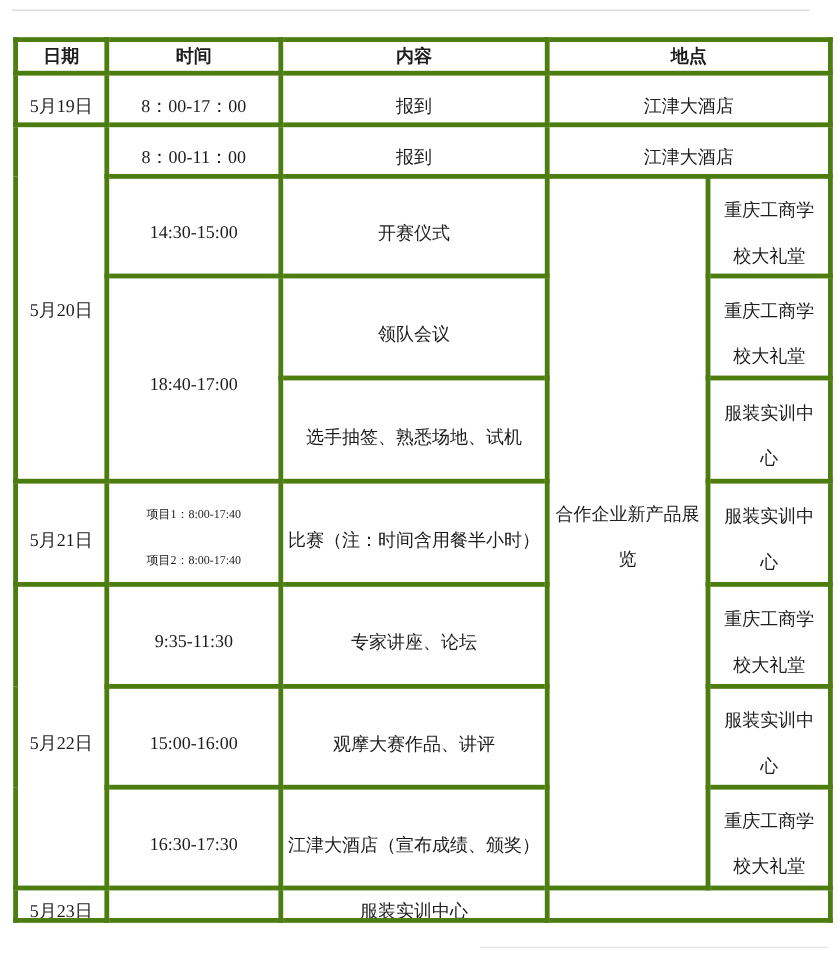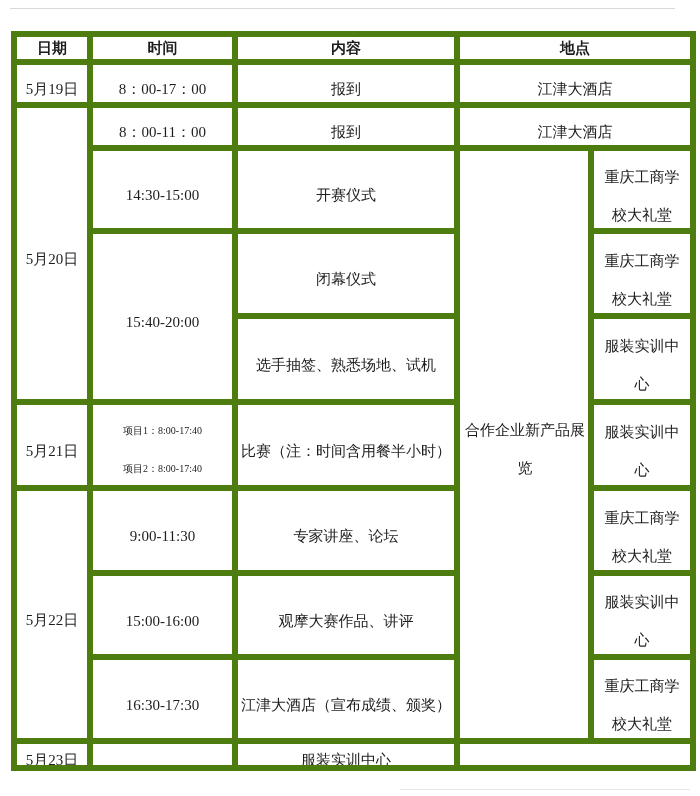--- a/index.html
+++ b/index.html
@@ -30,7 +30,7 @@
     color: #1d1d1d;
   }
   table.schedule td, table.schedule th {
-    border: 6px solid #4d7c0f;
+    border: 4px solid #4d7c0f;
     text-align: center;
     vertical-align: middle;
     font-size: 15px;

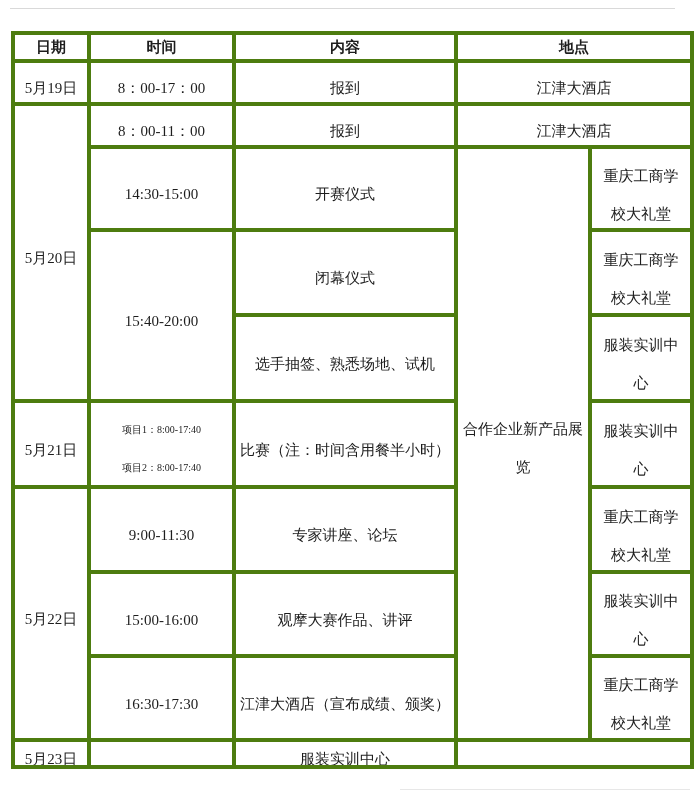--- a/index.html
+++ b/index.html
@@ -101,7 +101,7 @@
 
     <tr style="height:85px">
       <td rowspan="2"><span class="cellv">15:40-20:00</span></td>
-      <td><span class="cellv">闭幕仪式</span></td>
+      <td><span class="cellv">领队会议</span></td>
       <td><span class="loc-span">重庆工商学校大礼堂</span></td>
     </tr>
 

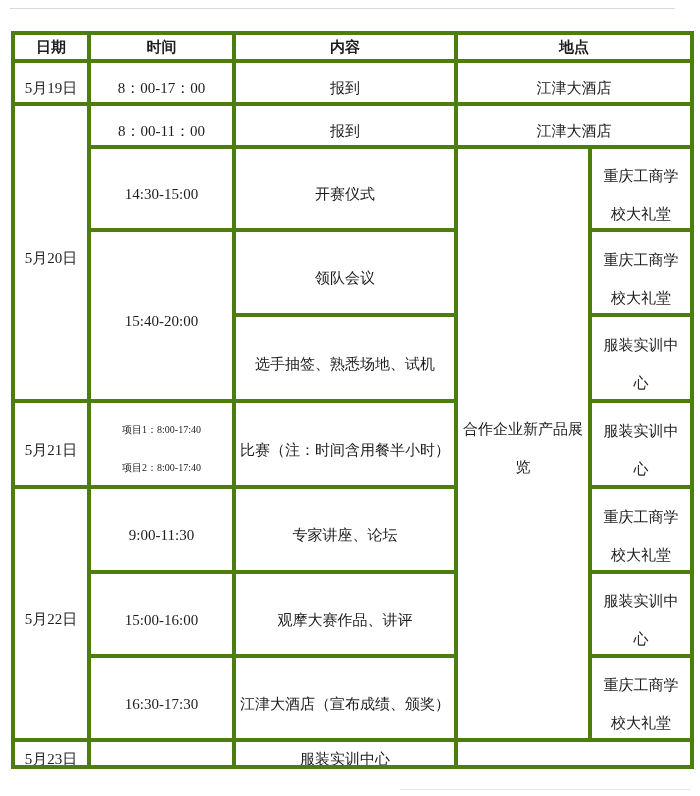--- a/index.html
+++ b/index.html
@@ -100,7 +100,7 @@
     </tr>
 
     <tr style="height:85px">
-      <td rowspan="2"><span class="cellv">15:40-20:00</span></td>
+      <td rowspan="2"><span class="cellv">18:40-17:00</span></td>
       <td><span class="cellv">领队会议</span></td>
       <td><span class="loc-span">重庆工商学校大礼堂</span></td>
     </tr>

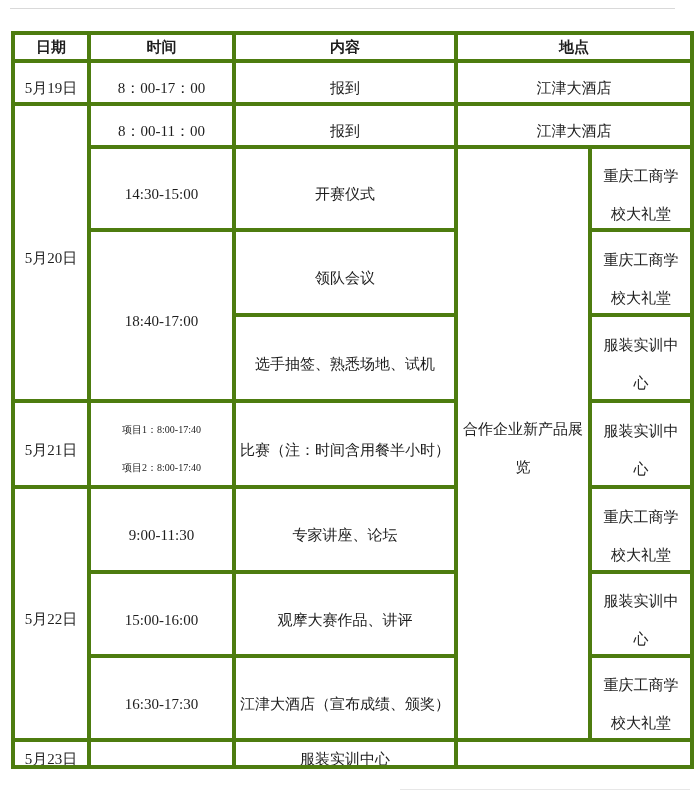--- a/index.html
+++ b/index.html
@@ -124,7 +124,7 @@
 
     <tr style="height:85px">
       <td rowspan="3"><span class="cellv">5月22日</span></td>
-      <td><span class="cellv">9:00-11:30</span></td>
+      <td><span class="cellv">9:35-11:30</span></td>
       <td><span class="cellv">专家讲座、论坛</span></td>
       <td><span class="loc-span">重庆工商学校大礼堂</span></td>
     </tr>

